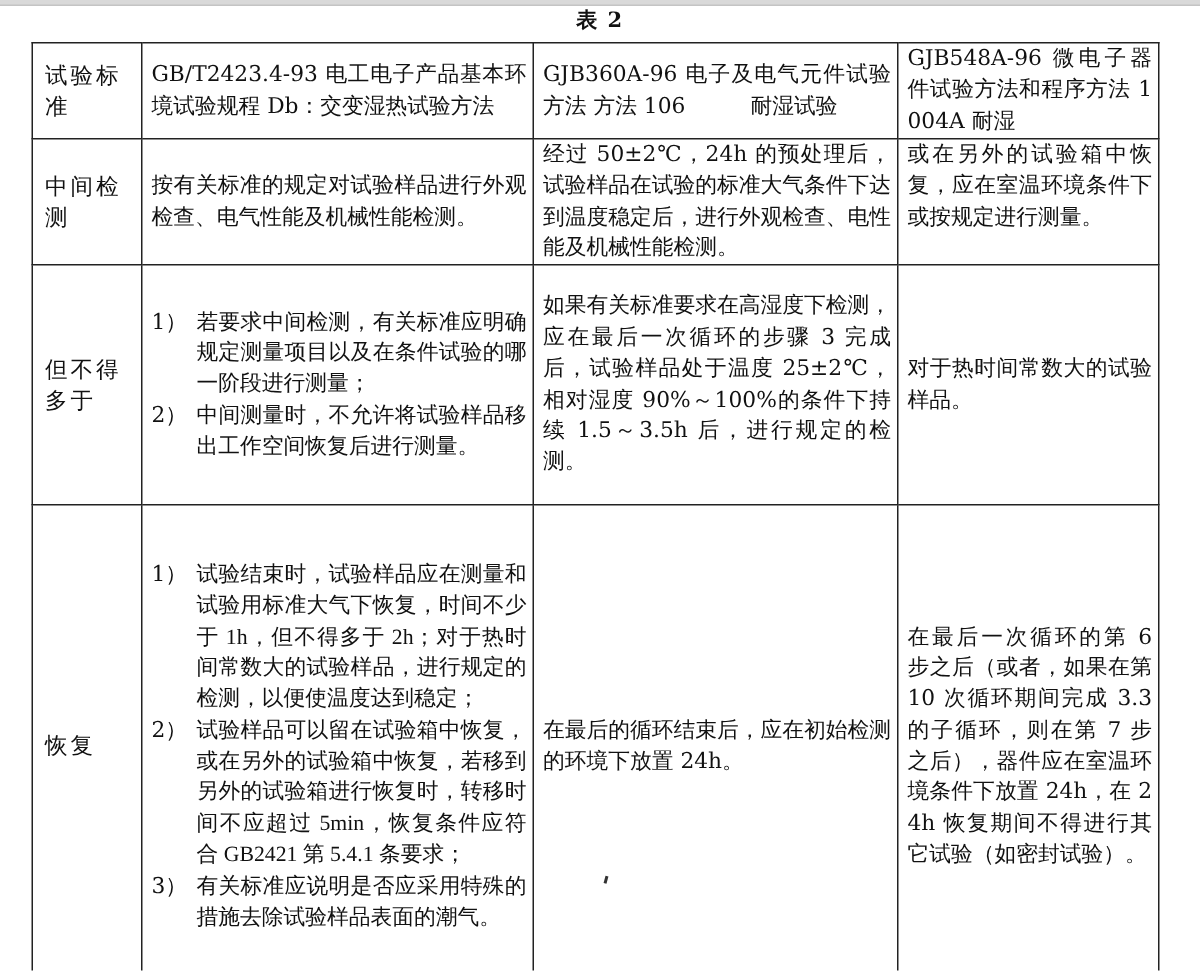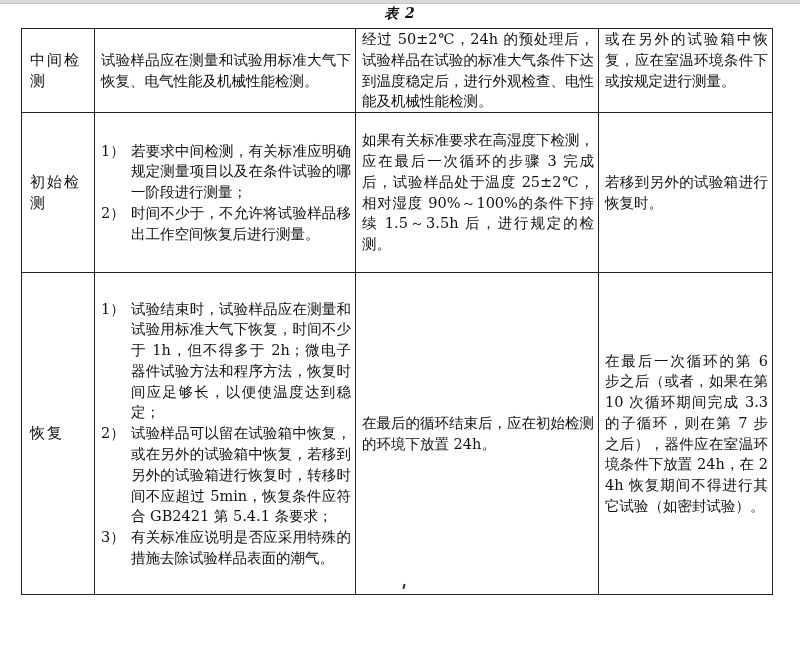--- a/index.html
+++ b/index.html
@@ -16,7 +16,7 @@
   }
   .caption {
     position: absolute; left: 0; top: 5px; width: 800px; text-align: center;
-    font-size: 14px; font-weight: bold; letter-spacing: 1px; font-style: italic;
+    font-size: 14px; font-weight: bold; letter-spacing: 1px;
   }
   table {
     position: absolute; left: 21px; top: 28px;

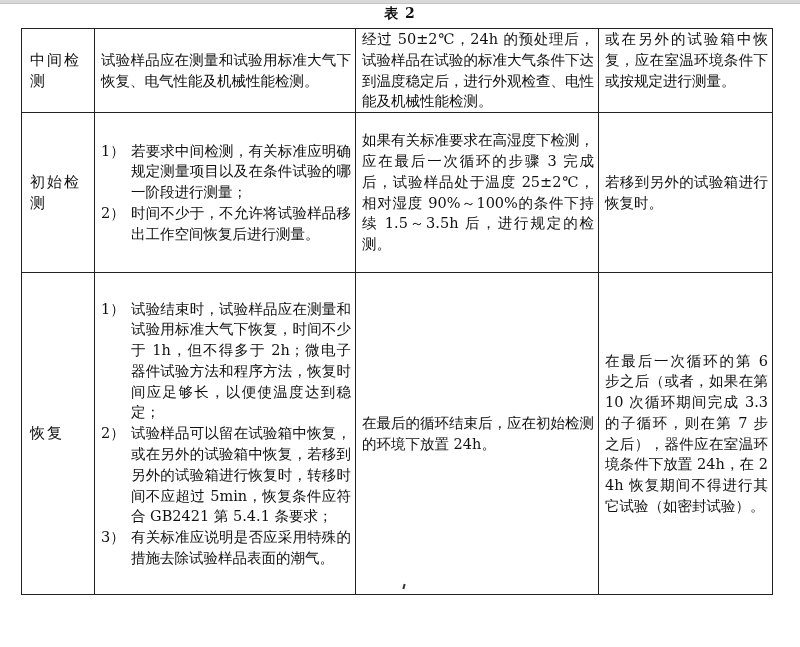--- a/index.html
+++ b/index.html
@@ -54,6 +54,12 @@
     <col style="width:174px">
   </colgroup>
   <tbody>
+      <tr style="height:64px">
+    <td class="label">试验标准</td>
+    <td>GB/T2423.4-93 电工电子产品基本环境试验规程 Db：交变湿热试验方法</td>
+    <td>GJB360A-96 电子及电气元件试验方法 方法 106　　　耐湿试验</td>
+    <td>GJB548A-96 微电子器件试验方法和程序方法 1004A 耐湿</td>
+  </tr>
   <tr style="height:63px">
     <td class="label">中间检测</td>
     <td>试验样品应在测量和试验用标准大气下恢复、电气性能及机械性能检测。</td>

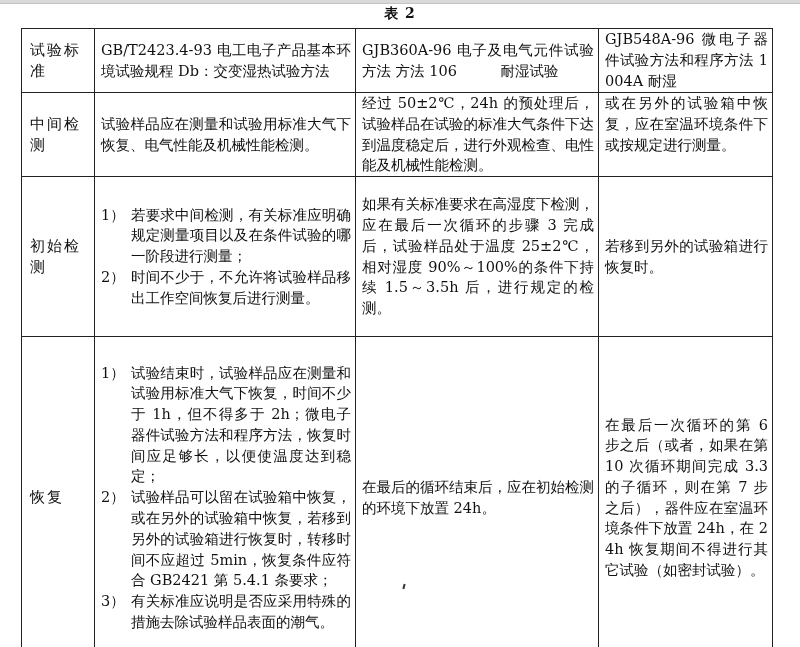--- a/index.html
+++ b/index.html
@@ -62,7 +62,7 @@
   </tr>
   <tr style="height:63px">
     <td class="label">中间检测</td>
-    <td>试验样品应在测量和试验用标准大气下恢复、电气性能及机械性能检测。</td>
+    <td>按有关标准的规定对试验样品进行外观检查、电气性能及机械性能检测。</td>
     <td class="top">经过 50±2℃，24h 的预处理后，试验样品在试验的标准大气条件下达到温度稳定后，进行外观检查、电性能及机械性能检测。</td>
     <td class="top">或在另外的试验箱中恢复，应在室温环境条件下或按规定进行测量。</td>
   </tr>

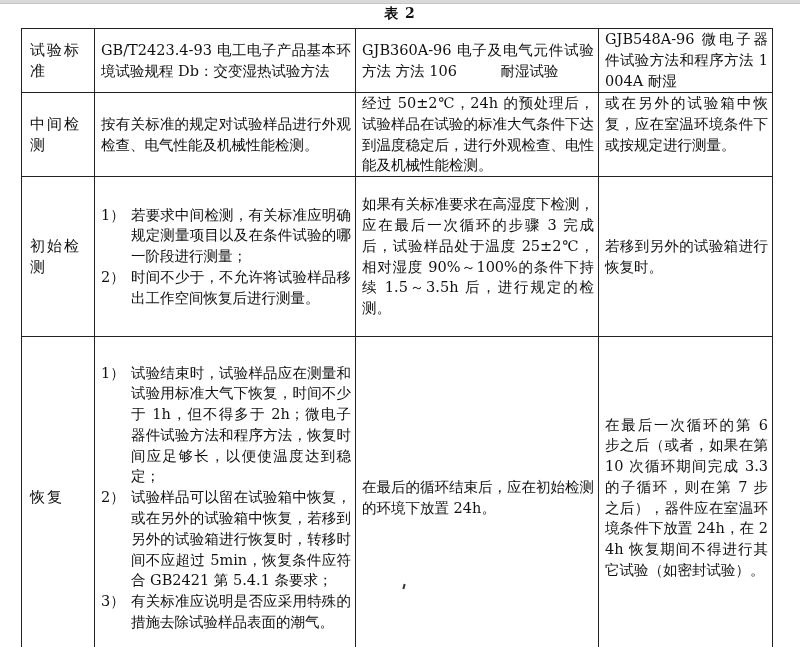--- a/index.html
+++ b/index.html
@@ -37,7 +37,7 @@
   ol.items { list-style: none; margin: 0; padding: 0; }
   ol.items li { display: flex; }
   ol.items li .num { flex: 0 0 30px; }
-  ol.items li .txt { flex: 1; text-align: justify; }
+  ol.items li .txt { flex: 1; text-align: justify; font-family: Liberation Serif, serif; }
   .stray { position: absolute; left: 403px; top: 584px; width: 2px; height: 5px; background: #333; transform: rotate(15deg); }
 </style>
 </head>

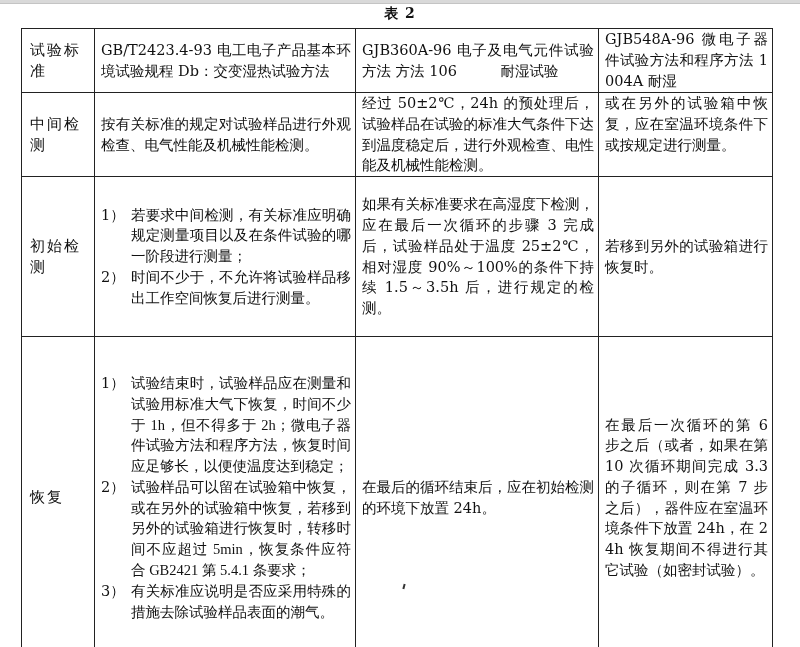--- a/index.html
+++ b/index.html
@@ -67,7 +67,7 @@
     <td class="top">或在另外的试验箱中恢复，应在室温环境条件下或按规定进行测量。</td>
   </tr>
   <tr style="height:160px">
-    <td class="label">初始检测</td>
+    <td class="label">但不得多于</td>
     <td>
       <ol class="items">
         <li>

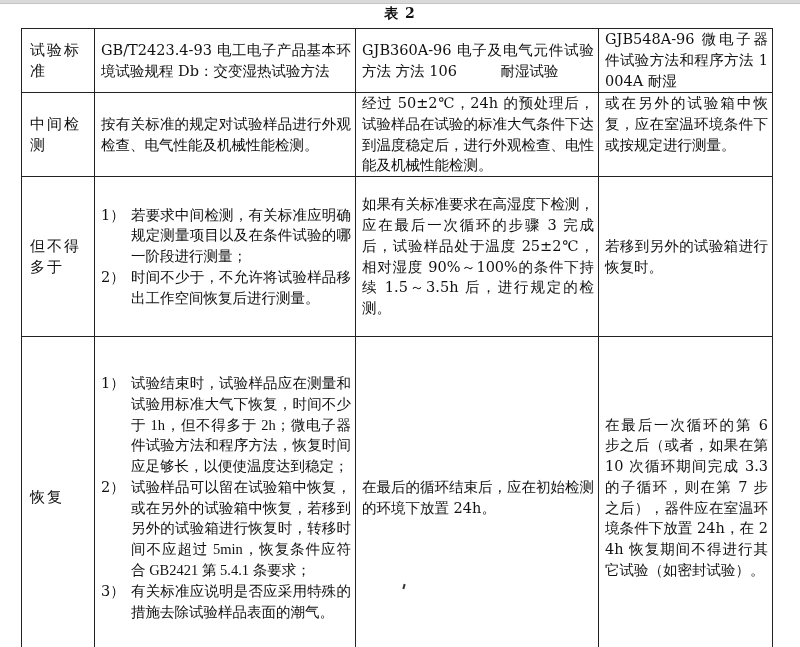--- a/index.html
+++ b/index.html
@@ -81,7 +81,7 @@
       </ol>
     </td>
     <td>如果有关标准要求在高湿度下检测，应在最后一次循环的步骤 3 完成后，试验样品处于温度 25±2℃，相对湿度 90%～100%的条件下持续 1.5～3.5h 后，进行规定的检测。</td>
-    <td>若移到另外的试验箱进行恢复时。</td>
+    <td>对于热时间常数大的试验样品。</td>
   </tr>
   <tr style="height:322px">
     <td class="label">恢复</td>

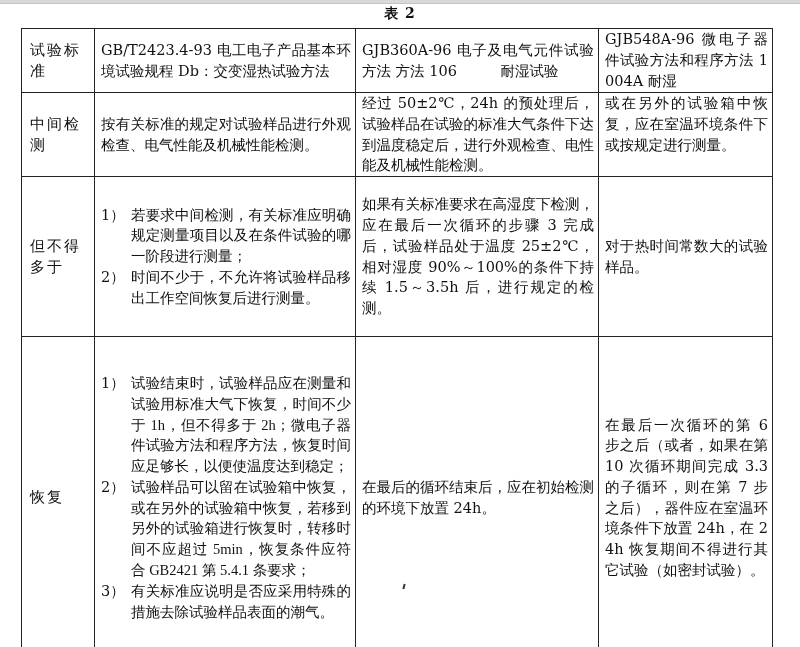--- a/index.html
+++ b/index.html
@@ -76,7 +76,7 @@
         </li>
         <li>
           <span class="num">2）</span>
-          <span class="txt">时间不少于，不允许将试验样品移出工作空间恢复后进行测量。</span>
+          <span class="txt">中间测量时，不允许将试验样品移出工作空间恢复后进行测量。</span>
         </li>
       </ol>
     </td>

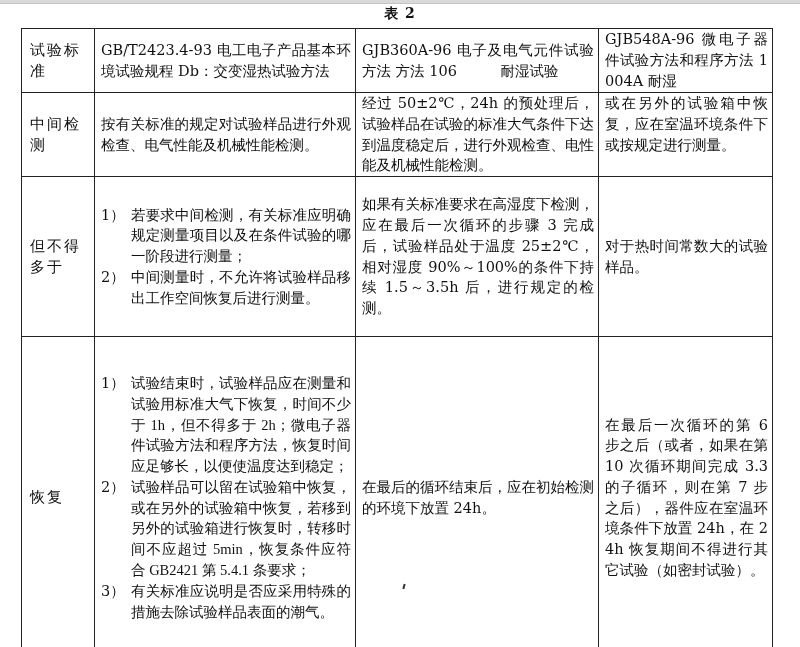--- a/index.html
+++ b/index.html
@@ -89,7 +89,7 @@
       <ol class="items">
         <li>
           <span class="num">1）</span>
-          <span class="txt">试验结束时，试验样品应在测量和试验用标准大气下恢复，时间不少于 1h，但不得多于 2h；微电子器件试验方法和程序方法，恢复时间应足够长，以便使温度达到稳定；</span>
+          <span class="txt">试验结束时，试验样品应在测量和试验用标准大气下恢复，时间不少于 1h，但不得多于 2h；对于热时间常数大的试验样品，进行规定的检测，以便使温度达到稳定；</span>
         </li>
         <li>
           <span class="num">2）</span>

